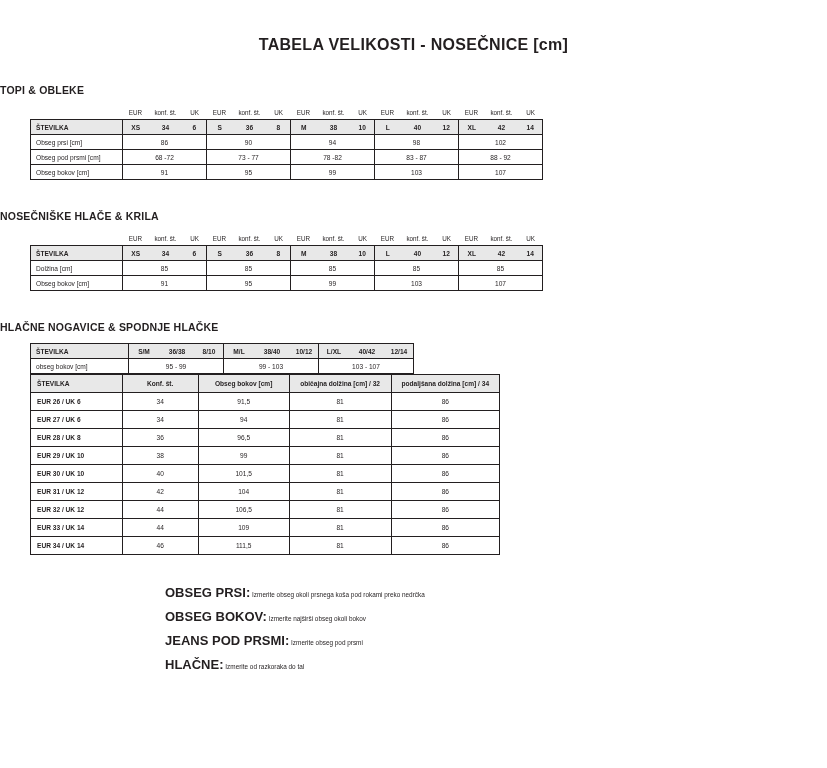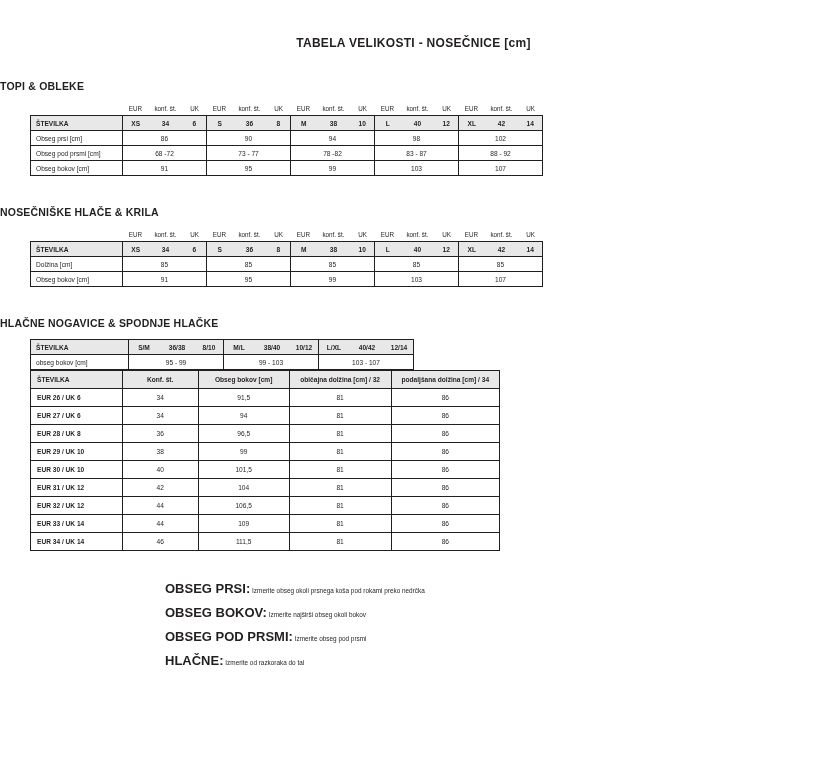--- a/index.html
+++ b/index.html
@@ -24,7 +24,7 @@
   }
   .main-title {
     text-align: center;
-    font-size: 12px;
+    font-size: 16px;
     font-weight: bold;
     letter-spacing: 0.3px;
     margin: 36px 0 0 0;

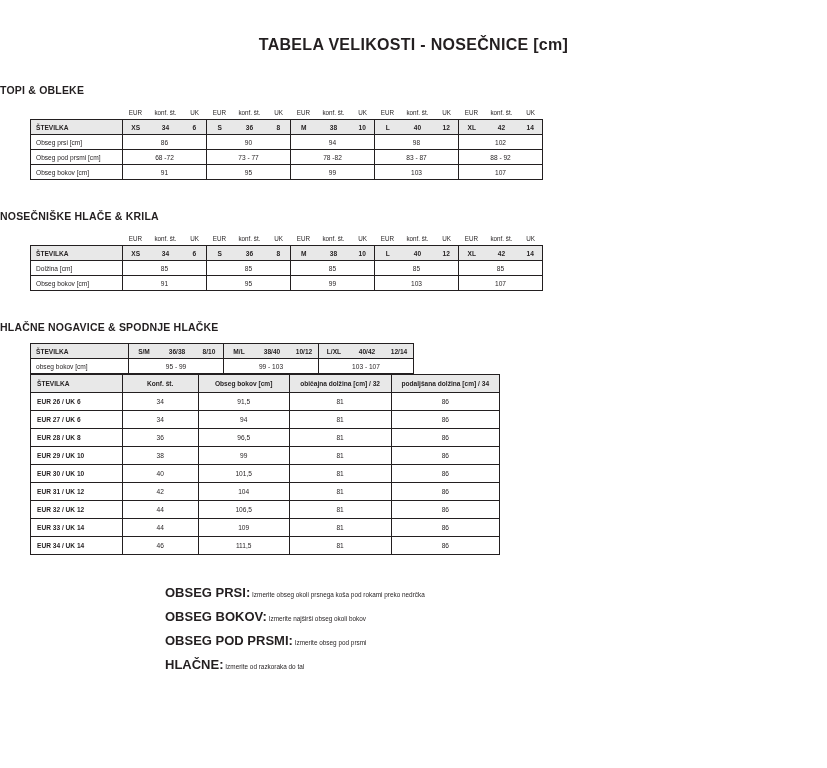--- a/index.html
+++ b/index.html
@@ -363,7 +363,7 @@
       <span class="ntext">Izmerite najširši obseg okoli bokov</span>
     </div>
     <div>
-      <span class="nlabel">OBSEG POD PRSMI:</span>
+      <span class="nlabel">JEANS POD PRSMI:</span>
       <span class="ntext">Izmerite obseg pod prsmi</span>
     </div>
     <div>

